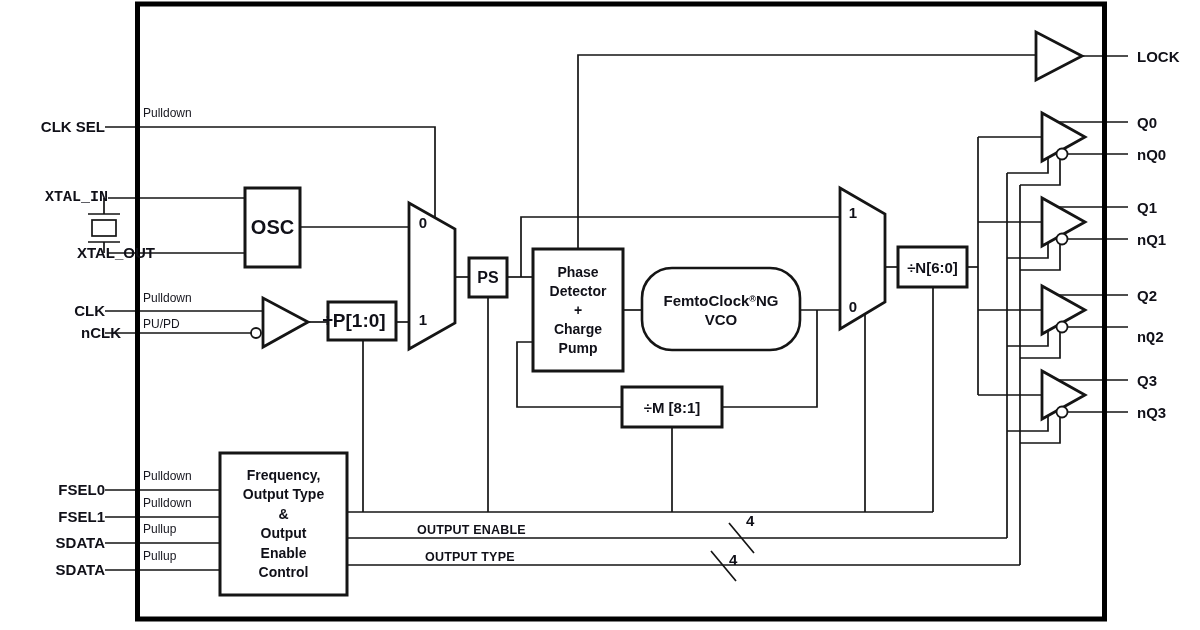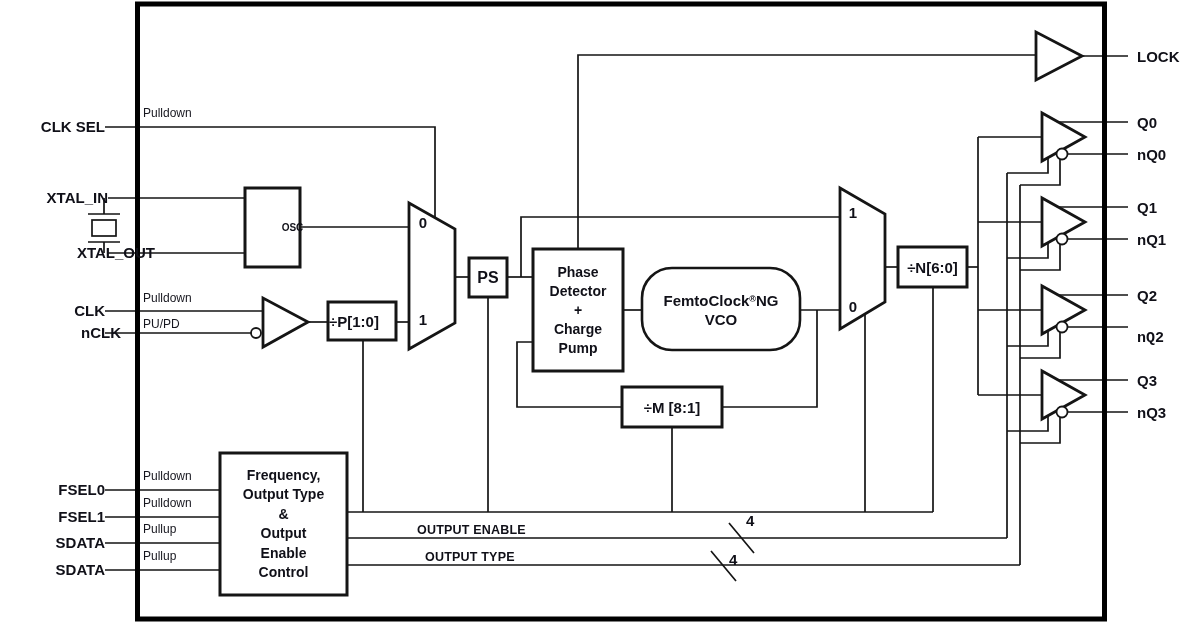--- a/index.html
+++ b/index.html
@@ -97,7 +97,7 @@
   </svg>
 
   <div class="lbl pin" style="left:8px;top:118px;width:97px;">CLK SEL</div>
-  <div class="lbl pin" style="left:8px;top:189px;width:100px;">XTAL_IN</div>
+  <div class="lbl pin" style="left:8px;top:189px;width:100px;font-family:Liberation Mono, monospace;">XTAL_IN</div>
   <div class="lbl pin" style="left:16px;top:244px;width:104px;padding-left:35px;">XTAL_OUT</div>
   <div class="lbl pin" style="left:8px;top:302px;width:97px;">CLK</div>
   <div class="lbl pin" style="left:24px;top:324px;width:97px;">nCLK</div>

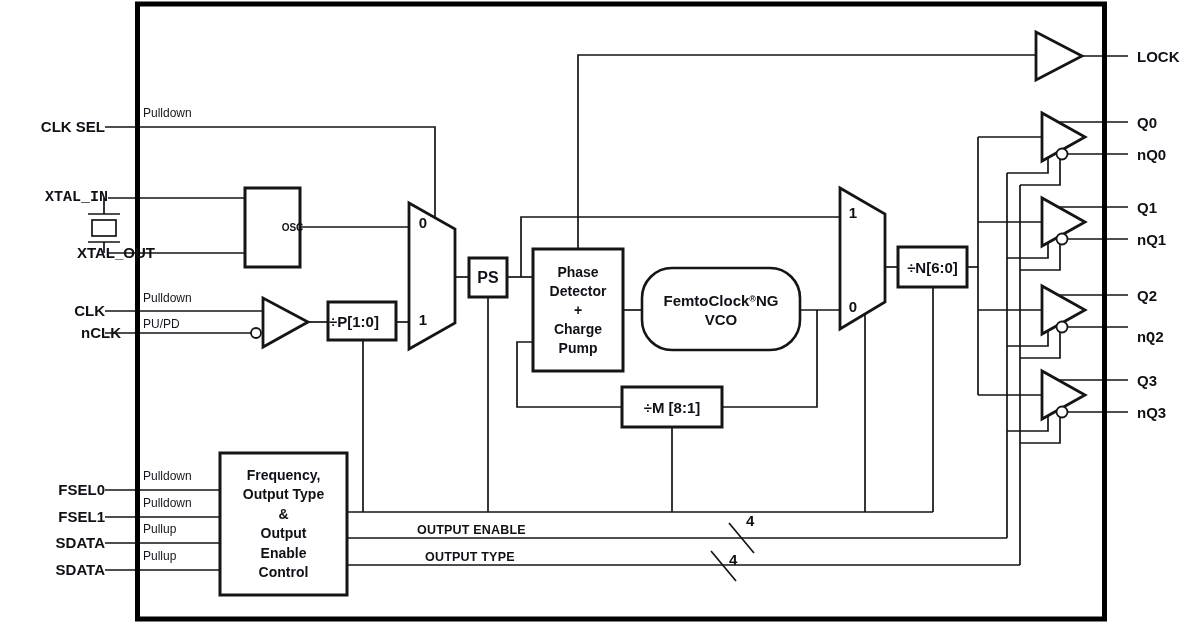--- a/index.html
+++ b/index.html
@@ -124,7 +124,7 @@
   <div class="lbl out" style="left:1137px;top:372px;">Q3</div>
   <div class="lbl out" style="left:1137px;top:404px;">nQ3</div>
 
-  <div class="blk" style="left:245px;top:188px;width:55px;height:79px;font-size:10px;padding-left:20px;">OSC</div>
+  <div class="blk" style="left:245px;top:188px;width:55px;height:79px;font-size:20px;">OSC</div>
   <div class="blk" style="left:328px;top:302px;width:52px;height:38px;font-size:15px;">÷P[1:0]</div>
   <div class="blk" style="left:469px;top:258px;width:38px;height:39px;font-size:16px;">PS</div>
   <div class="blk" style="left:642px;top:268px;width:158px;height:82px;font-size:15px;line-height:19px;">

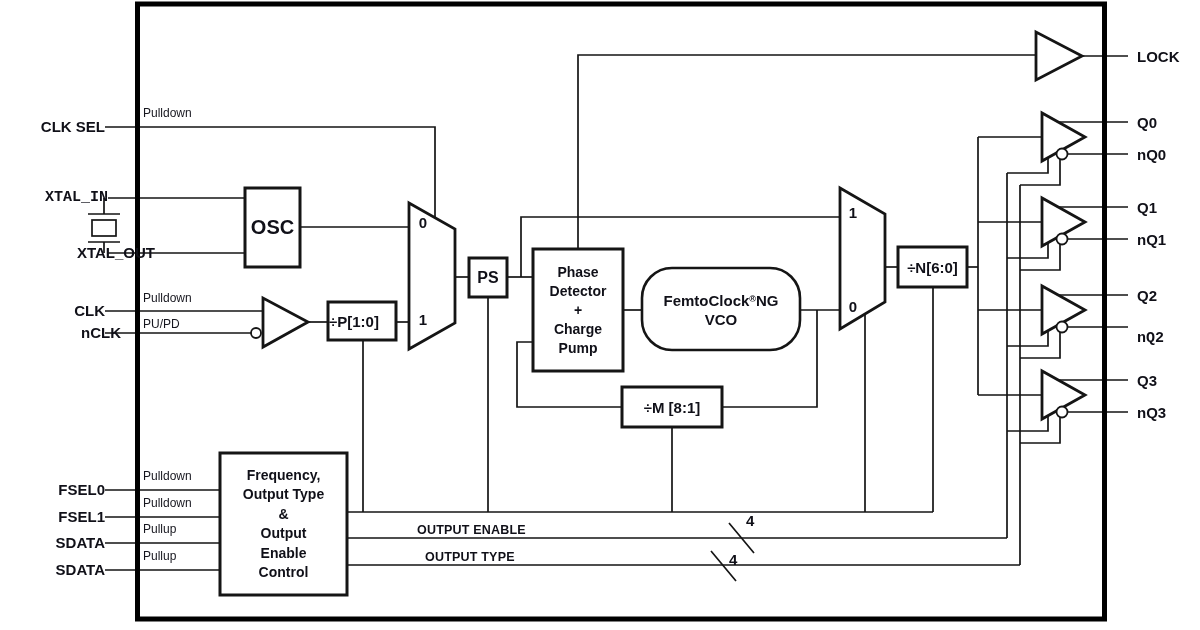--- a/index.html
+++ b/index.html
@@ -125,7 +125,7 @@
   <div class="lbl out" style="left:1137px;top:404px;">nQ3</div>
 
   <div class="blk" style="left:245px;top:188px;width:55px;height:79px;font-size:20px;">OSC</div>
-  <div class="blk" style="left:328px;top:302px;width:52px;height:38px;font-size:15px;">÷P[1:0]</div>
+  <div class="blk" style="left:328px;top:302px;width:52px;height:38px;font-size:19px;">÷P[1:0]</div>
   <div class="blk" style="left:469px;top:258px;width:38px;height:39px;font-size:16px;">PS</div>
   <div class="blk" style="left:642px;top:268px;width:158px;height:82px;font-size:15px;line-height:19px;">
     <div><span>FemtoClock</span><sup class="reg">®</sup><span>NG</span></div>

